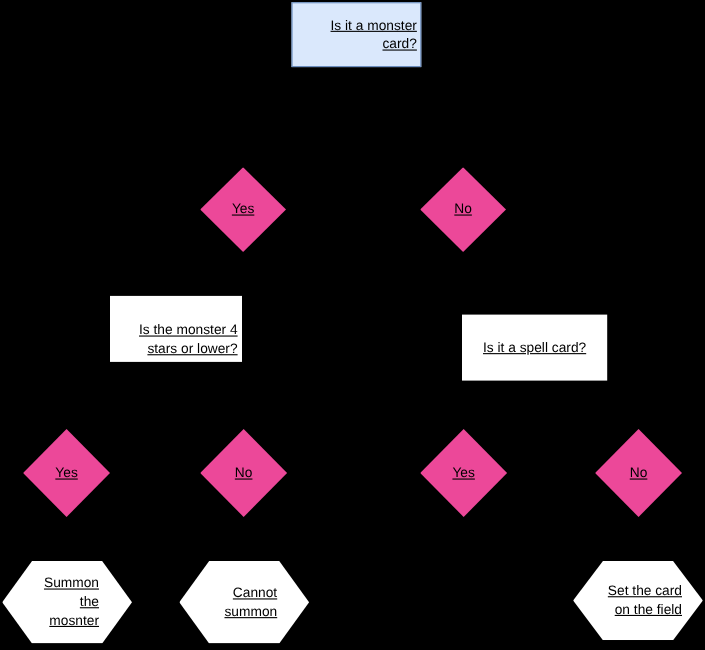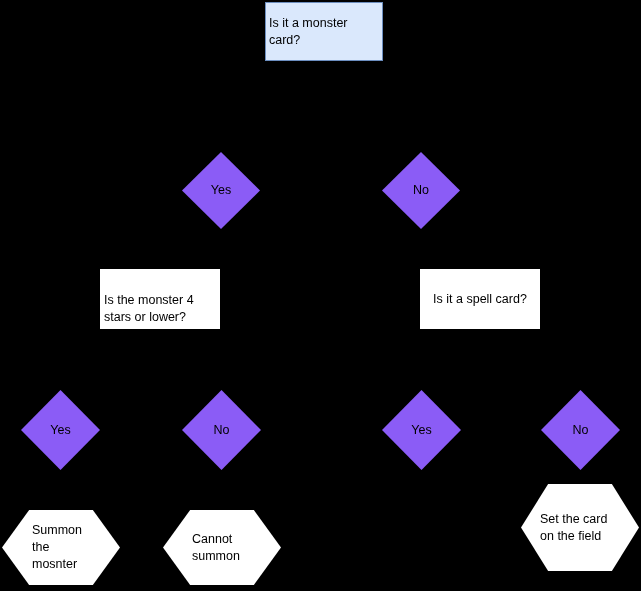--- a/index.html
+++ b/index.html
@@ -22,8 +22,9 @@
     display: flex;
     align-items: center;
     justify-content: center;
-    text-align: left;
+    text-align: right;
     line-height: 1.35;
+    text-decoration: underline;
   }
   .rect-start {
     background: #dae8fc;

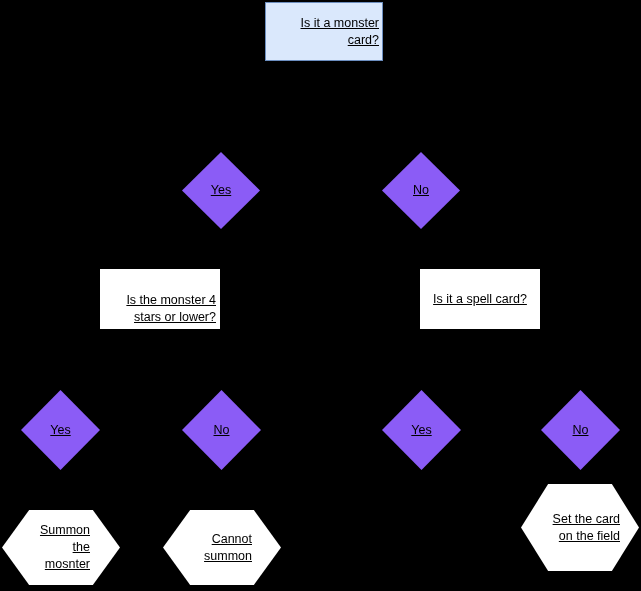--- a/index.html
+++ b/index.html
@@ -35,7 +35,7 @@
     background: #ffffff;
   }
   .diamond {
-    background: #8b5cf6;
+    background: #ec4899;
     clip-path: polygon(50% 0%, 100% 50%, 50% 100%, 0% 50%);
   }
   .hexagon {

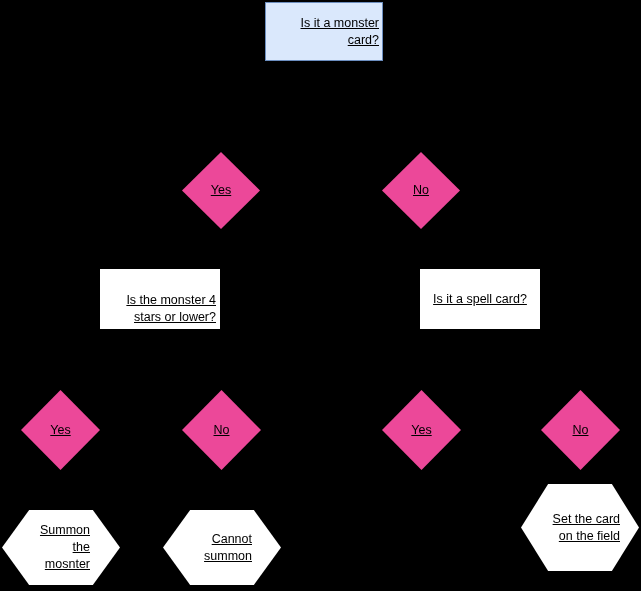--- a/index.html
+++ b/index.html
@@ -50,7 +50,7 @@
   #yes1         { left: 182px; top: 152px; width: 78px;  height: 77px; }
   #no1          { left: 382px; top: 152px; width: 78px;  height: 77px; }
   #q-left       { left: 100px; top: 269px; width: 120px; height: 60px; }
-  #q-right      { left: 420px; top: 269px; width: 120px; height: 60px; }
+  #q-right      { left: 420px; top: 286px; width: 132px; height: 60px; }
   #yes2         { left: 21px;  top: 390px; width: 79px;  height: 80px; }
   #no2          { left: 182px; top: 390px; width: 79px;  height: 80px; }
   #yes3         { left: 382px; top: 390px; width: 79px;  height: 80px; }

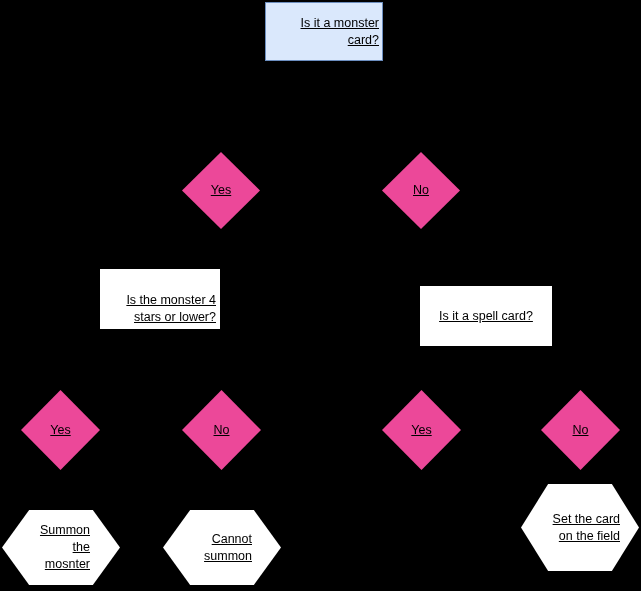--- a/index.html
+++ b/index.html
@@ -58,7 +58,7 @@
   #hex-summon   { left: 2px;   top: 510px; width: 118px; height: 75px; }
   #hex-cannot   { left: 163px; top: 510px; width: 118px; height: 75px; }
   #hex-play     { left: 359px; top: 510px; width: 118px; height: 75px; }
-  #hex-set      { left: 521px; top: 484px; width: 118px; height: 87px; }
+  #hex-set      { left: 521px; top: 510px; width: 118px; height: 72px; }
   
   #start  .label { max-width: 110px; }
   #q-left .label { max-width: 112px; margin-top: 19px; }

